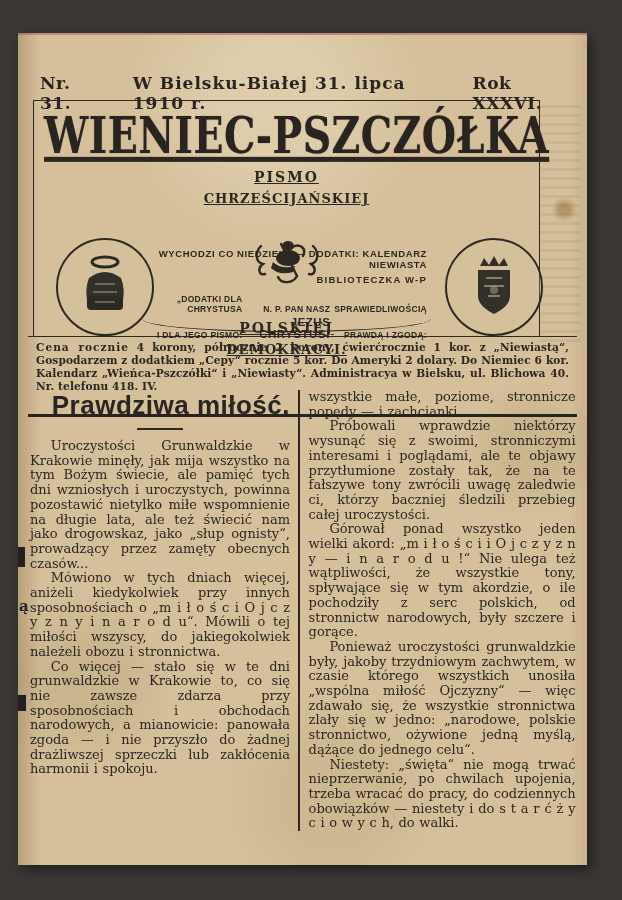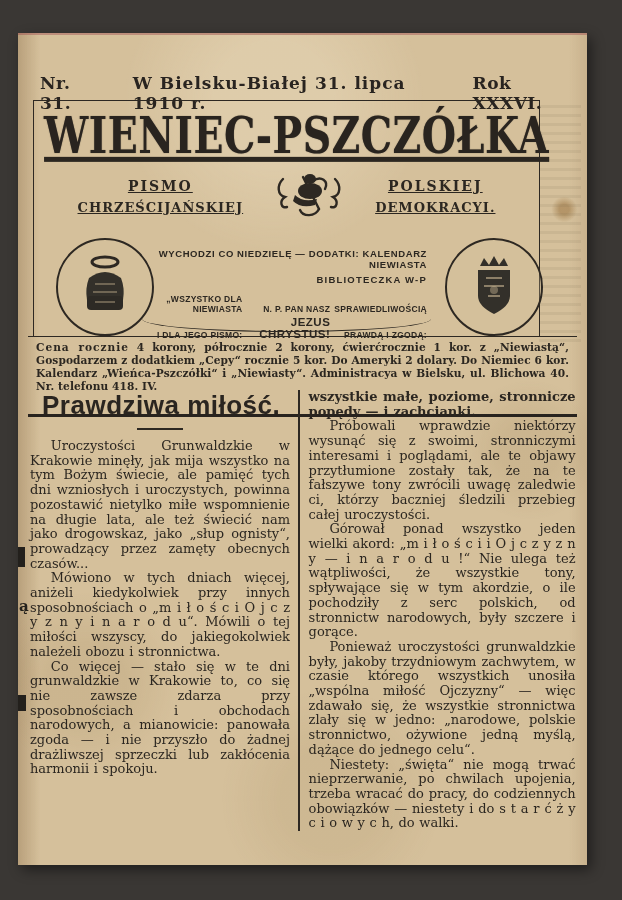--- a/index.html
+++ b/index.html
@@ -52,7 +52,7 @@
     text-shadow:0 0 1px rgba(41,36,31,.55);
   }
   .sub-row{
-    margin-top:12px;display:flex;justify-content:center;align-items:center;gap:30px;
+    margin-top:12px;display:flex;justify-content:center;align-items:center;gap:30px;flex-direction:column;
   }
   .sub-col{text-align:center;color:#2c2721;}
   .sub-line1{font:bold 14px "DejaVu Serif",serif;letter-spacing:2px;}

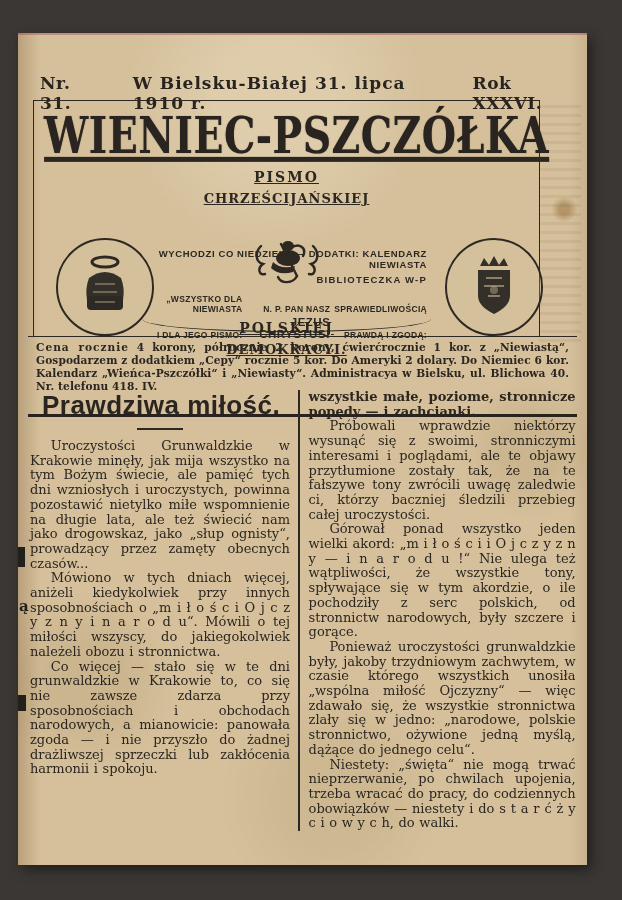--- a/index.html
+++ b/index.html
@@ -155,7 +155,7 @@
       <div class="sched1">WYCHODZI CO NIEDZIELĘ  —  DODATKI: KALENDARZ NIEWIASTA</div>
       <div class="sched2">BIBLIOTECZKA W-P</div>
       <div class="mottos">
-        <div>„WSZYSTKO DLA NIEWIASTA</div>
+        <div>„DODATKI DLA CHRYSTUSA</div>
         <div>N. P. PAN NASZ</div>
         <div>SPRAWIEDLIWOŚCIĄ</div>
         <div>I DLA JEGO PISMO:</div>

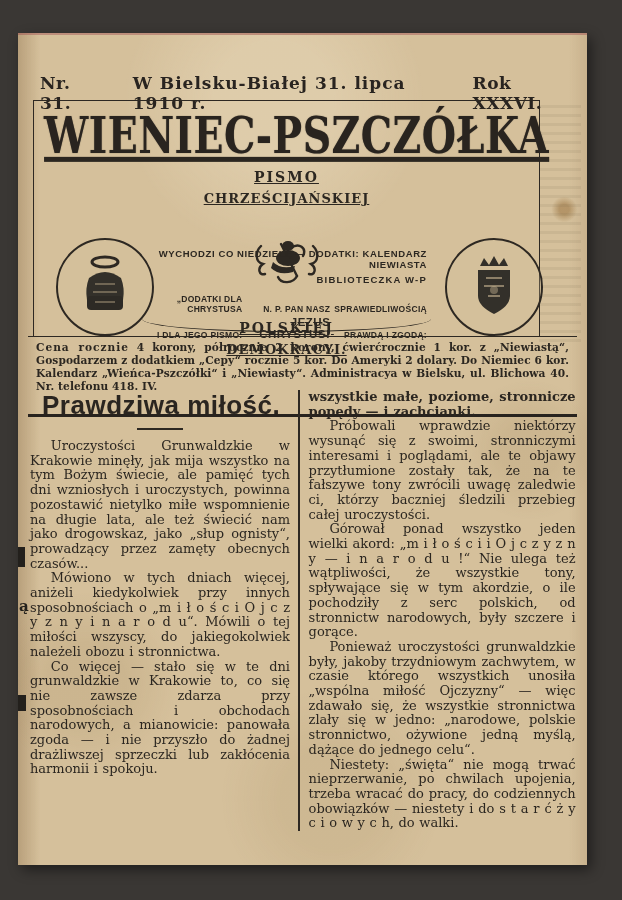--- a/index.html
+++ b/index.html
@@ -97,8 +97,8 @@
   .col.right{width:276px;padding-left:9px;}
   .col-divider{width:1.6px;background:#2d2822;margin-left:8px;flex:0 0 auto;}
   h1.headline{
-    margin:0 0 2px 12px;font:bold 26px "Liberation Sans",sans-serif;color:#2a2520;
-    letter-spacing:.5px;text-align:left;
+    margin:0 0 2px 0;font:bold 26px "Liberation Sans",sans-serif;color:#2a2520;
+    letter-spacing:.5px;text-align:right;
   }
   .title-rule{width:46px;height:2px;background:#2d2822;margin:7px auto 9px auto;}
   .article p{

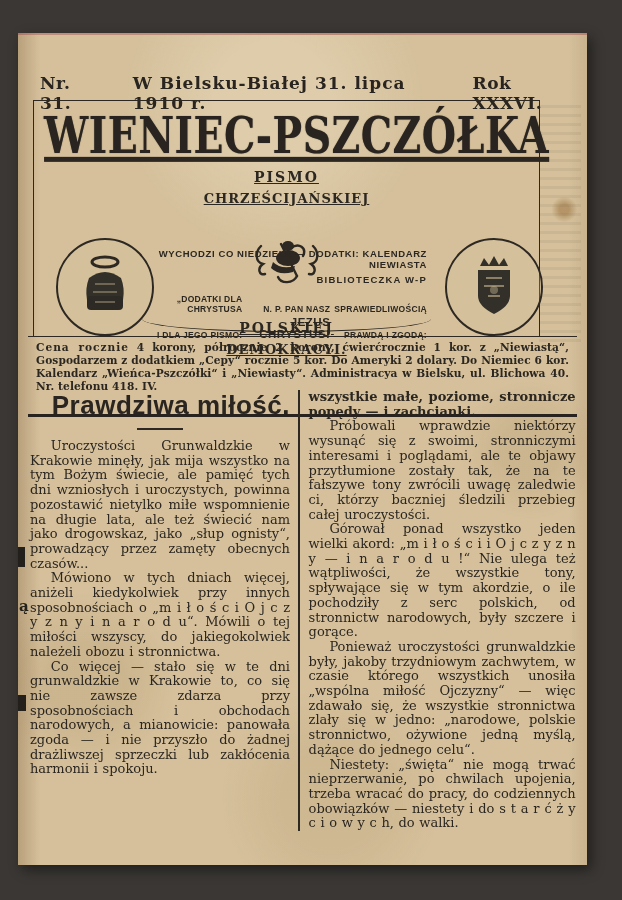--- a/index.html
+++ b/index.html
@@ -105,7 +105,7 @@
     margin:0;font:13px "DejaVu Serif",serif;line-height:14.7px;color:#2b2620;
     text-align:justify;text-indent:1.6em;word-spacing:.5px;
   }
-  .article p.no-indent{text-indent:0;font-weight:bold;}
+  .article p.no-indent{text-indent:0;}
 </style>
 </head>
 <body>

